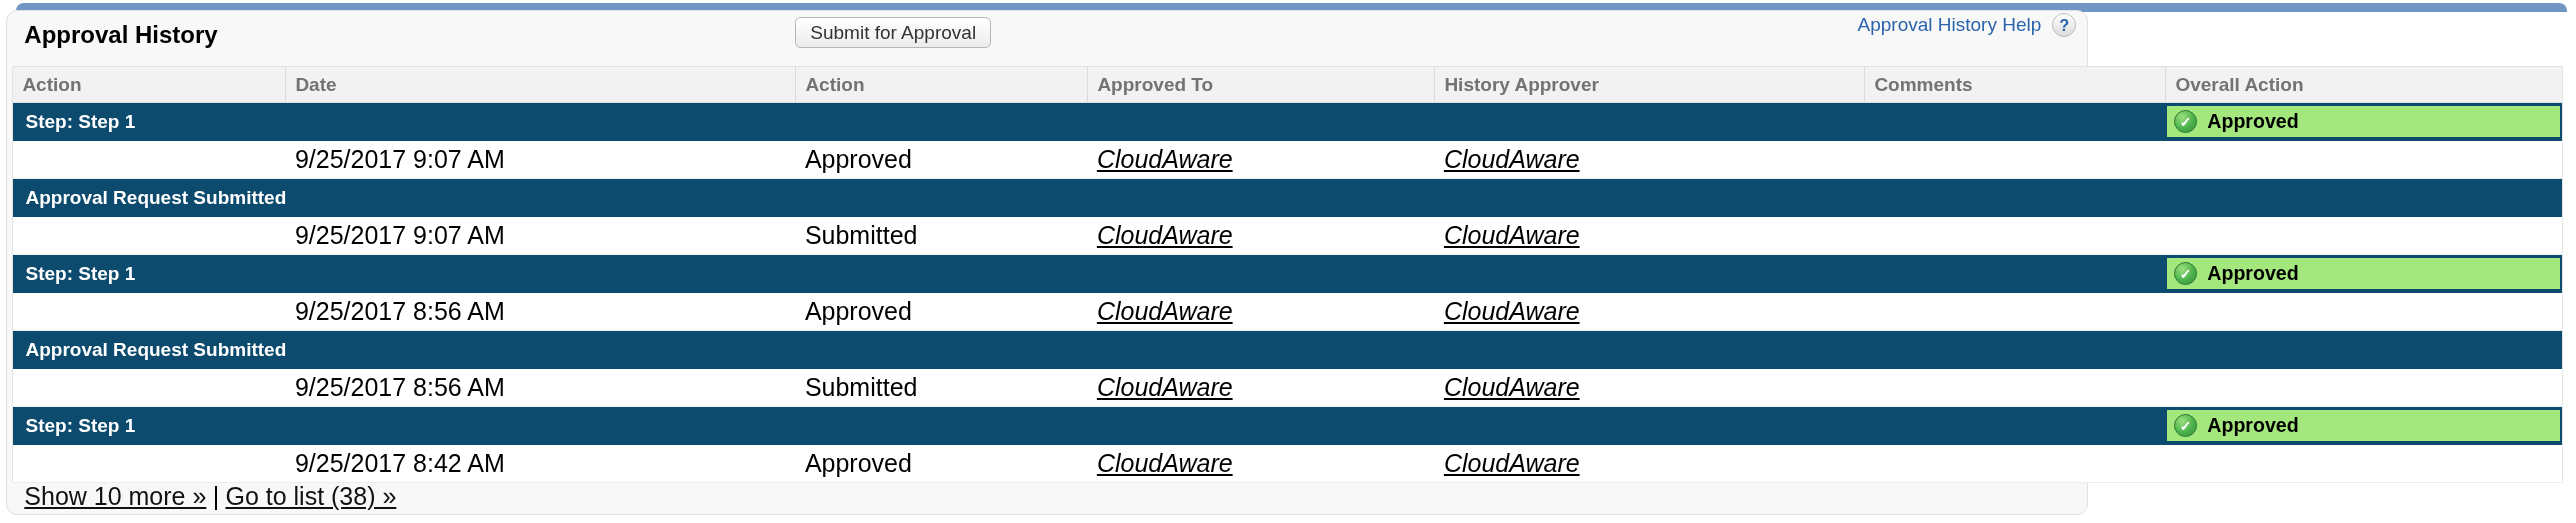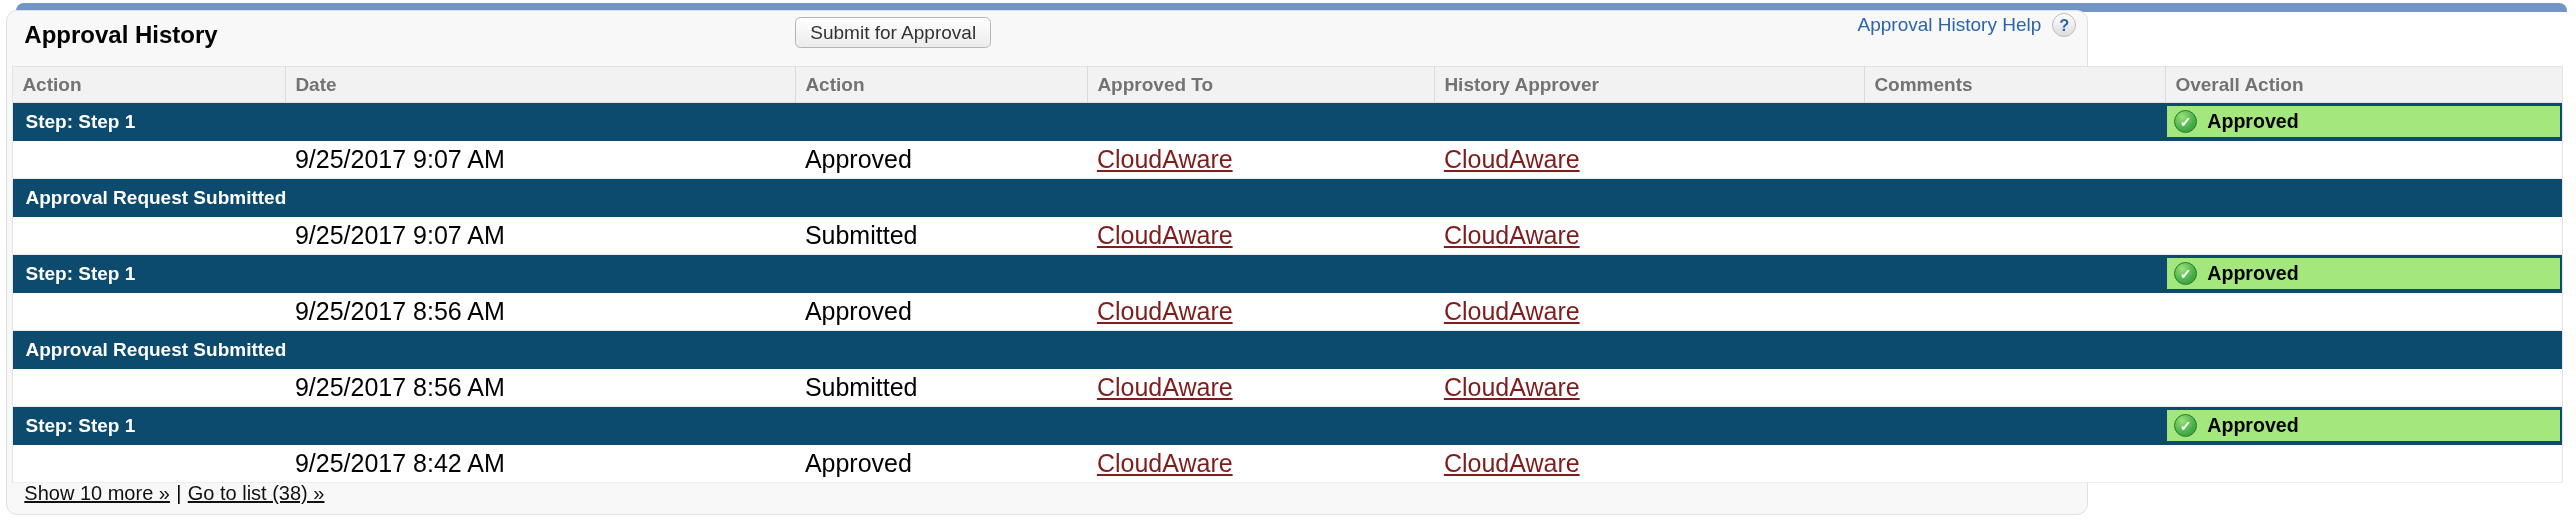--- a/index.html
+++ b/index.html
@@ -43,7 +43,7 @@
 
   tr.data td { height:38px; background:#ffffff; font-size:25px; color:#000;
                padding-left:9.4px; border-bottom:1.6px solid #ededed; overflow:hidden; white-space:nowrap; }
-  tr.data a { color:#7f1d1d; text-decoration:underline; cursor:pointer; }
+  tr.data a { color:#000000; text-decoration:underline; cursor:pointer;font-style:italic; }
 
   .footer { position:absolute; left:17px; top:471px; font-size:20px; color:#000; }
   .footer a { color:#111; text-decoration:underline; cursor:pointer; }

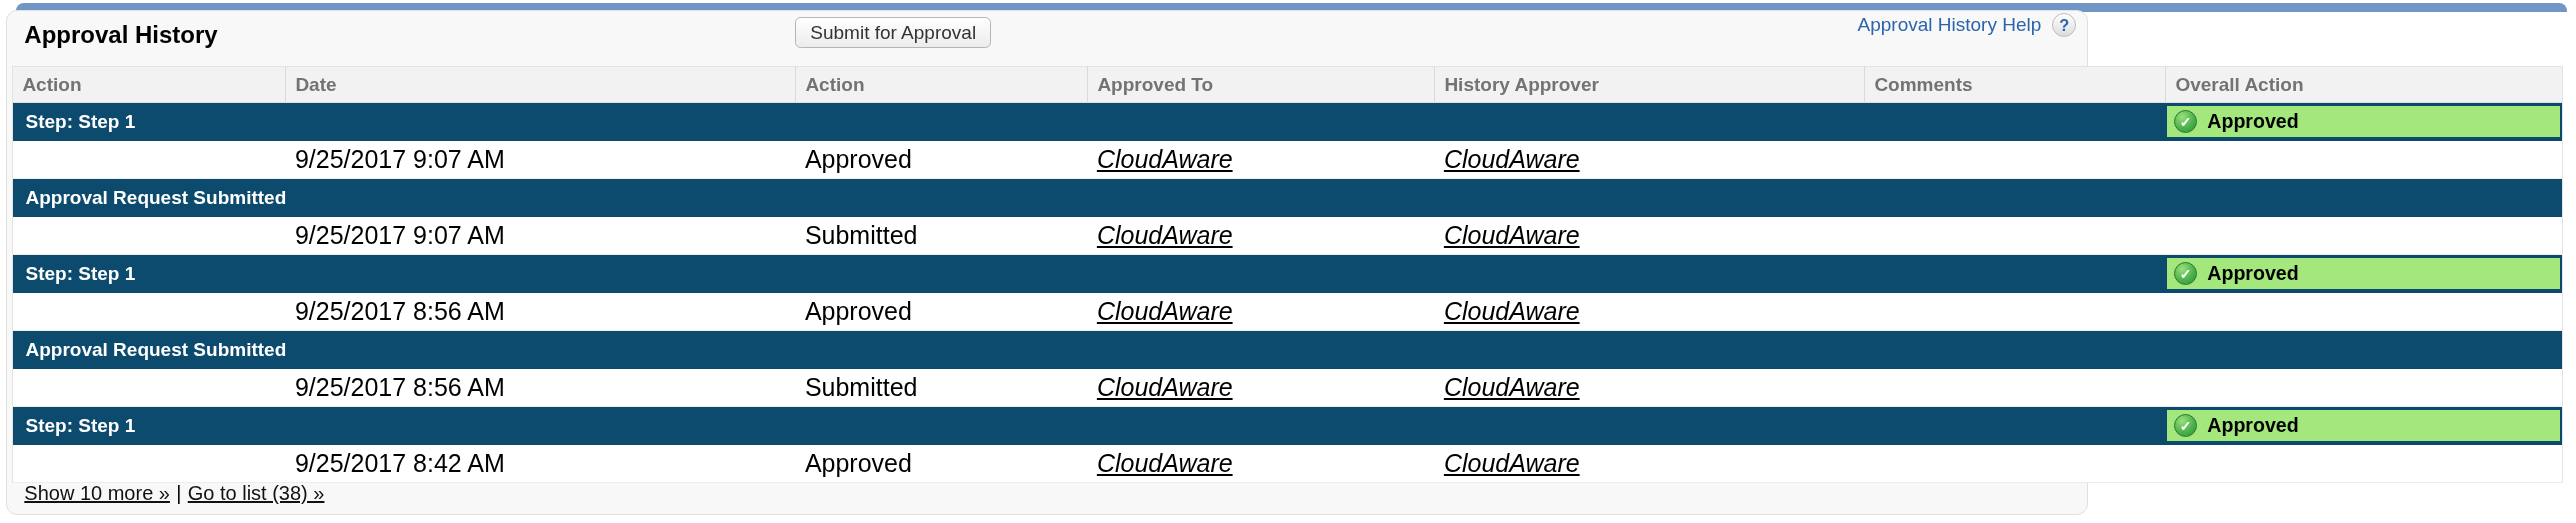--- a/index.html
+++ b/index.html
@@ -45,7 +45,7 @@
                padding-left:9.4px; border-bottom:1.6px solid #ededed; overflow:hidden; white-space:nowrap; }
   tr.data a { color:#000000; text-decoration:underline; cursor:pointer;font-style:italic; }
 
-  .footer { position:absolute; left:17px; top:471px; font-size:20px; color:#000; }
+  .footer { position:absolute; left:17px; top:471px; font-size:25px; color:#000; }
   .footer a { color:#111; text-decoration:underline; cursor:pointer; }
   .footer .sep { margin:0 6.3px; text-decoration:none; }
 </style>

